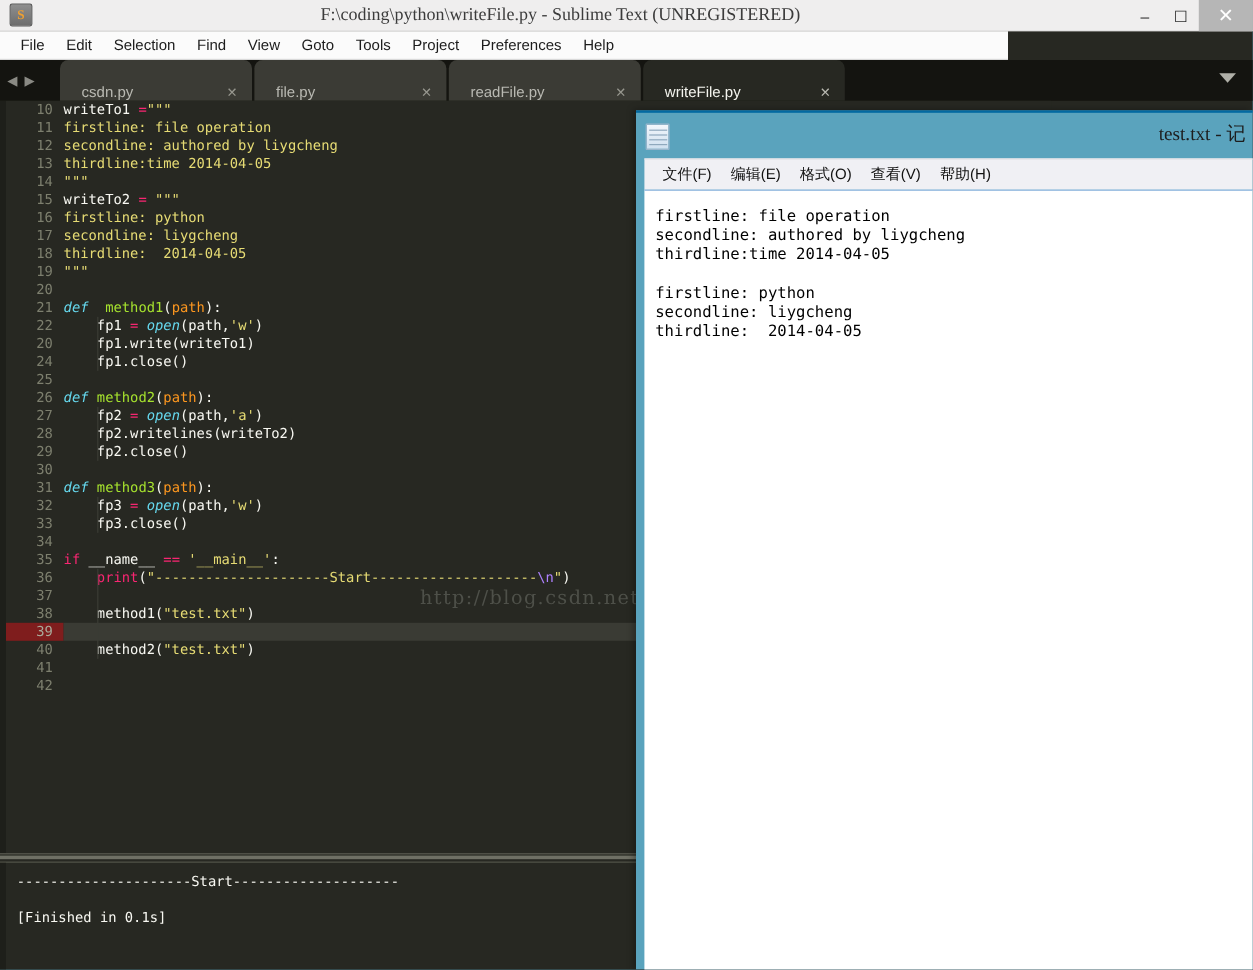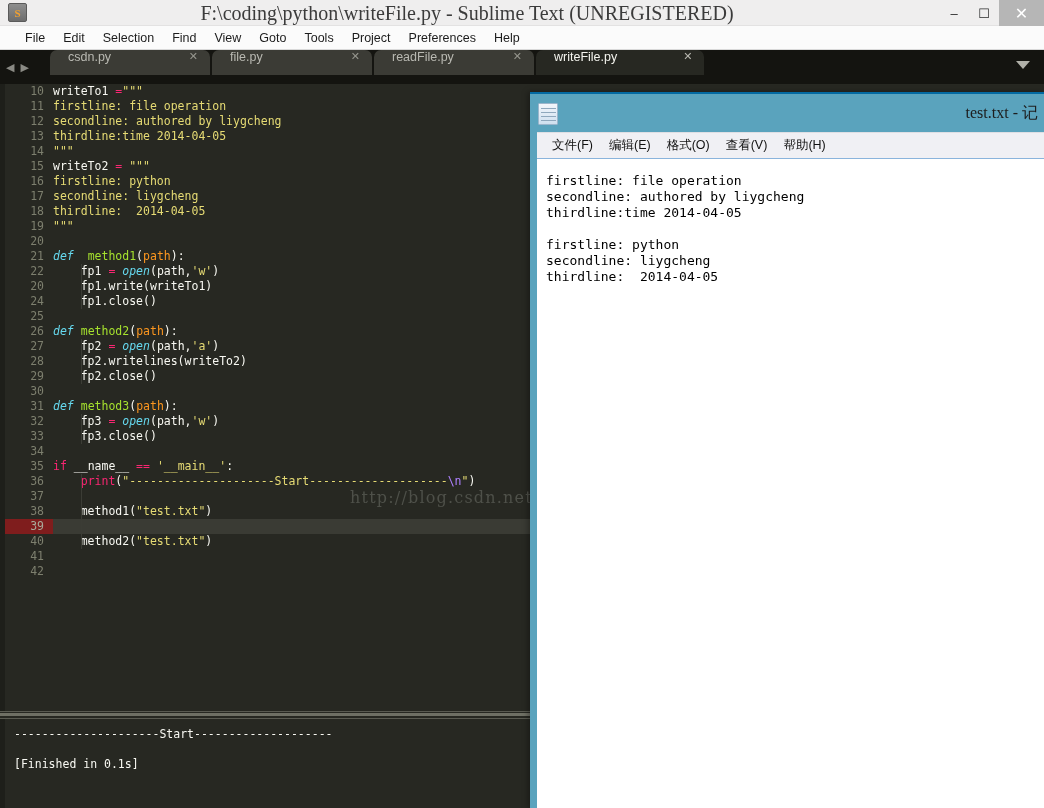--- a/index.html
+++ b/index.html
@@ -33,7 +33,7 @@
   #sublime-title-text{
     position:absolute; left:0; top:0; width:1044px; height:26px;
     line-height:26px; text-align:center;
-    font-size:20px; color:#3b3b3b;
+    font-size:15px; color:#3b3b3b;
     font-family:"Liberation Serif", serif;
     padding-right:110px;
   }

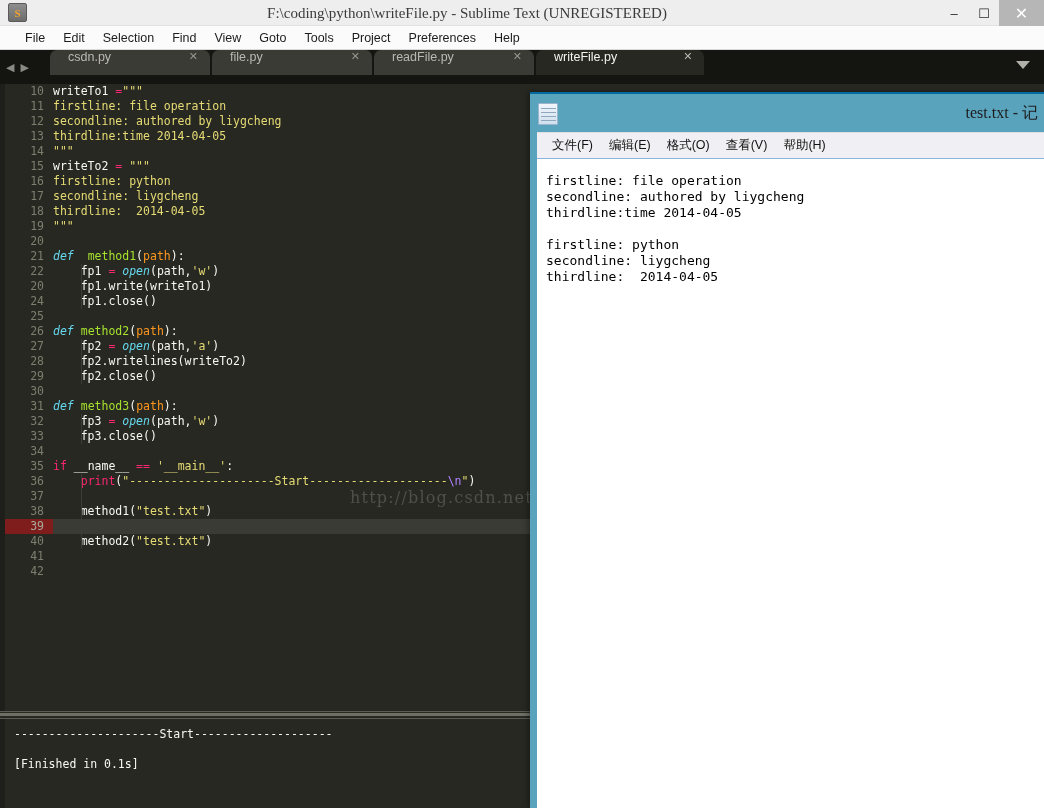--- a/index.html
+++ b/index.html
@@ -48,9 +48,9 @@
 
   
   #sublime-menubar{
-    position:absolute; left:0; top:26px; width:1044px; height:24px;
+    position:absolute; left:0; top:26px; width:840px; height:24px;
     background:#fbfbfb; border-bottom:1px solid #d9d9d9;
-    display:flex; align-items:center; padding-left:16px;
+    display:flex; align-items:center; padding-left:8px;
   }
   .menu-item{
     font-size:12.5px; color:#1c1c1c; padding:3px 9px; cursor:default;

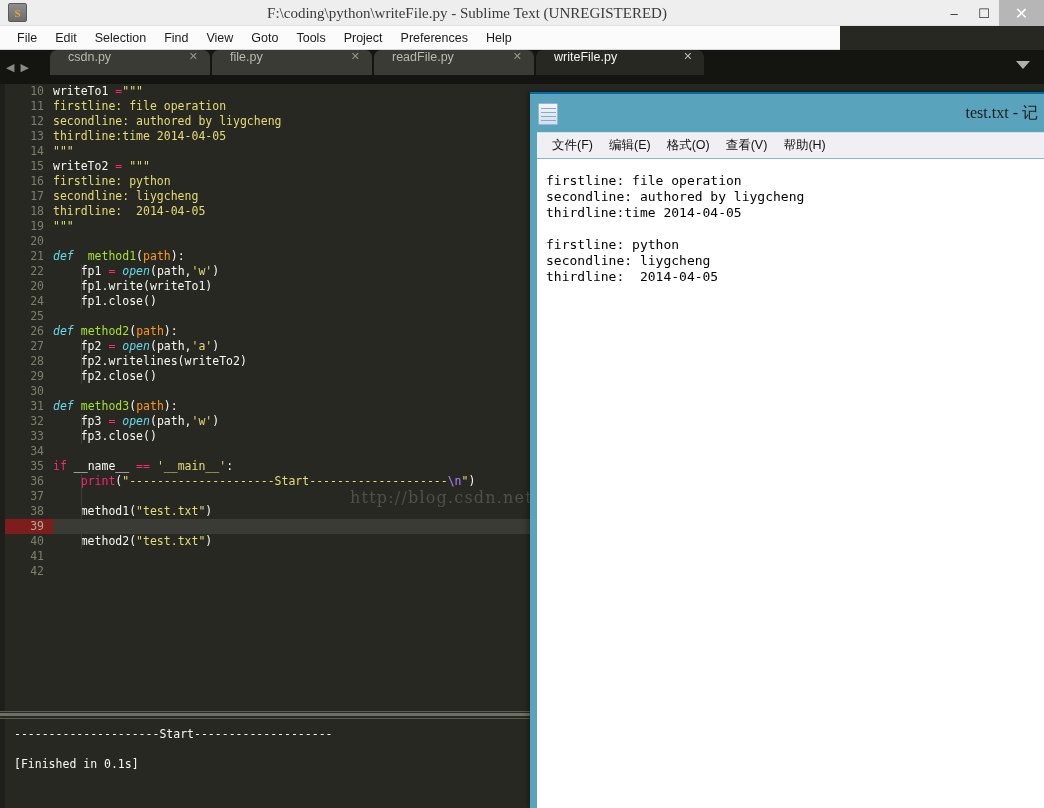--- a/index.html
+++ b/index.html
@@ -67,8 +67,8 @@
   }
   .tabs-wrap{ position:absolute; left:50px; top:0; height:34px; display:flex; }
   .tab{
-    position:relative; height:25px; min-width:160px;
-    display:flex; align-items:flex-start;
+    position:relative; height:34px; min-width:160px;
+    display:flex; align-items:flex-end;
     padding:0 12px 0 18px;
     color:#b9b9b2; font-size:12.5px;
     background:#3b3b35;

